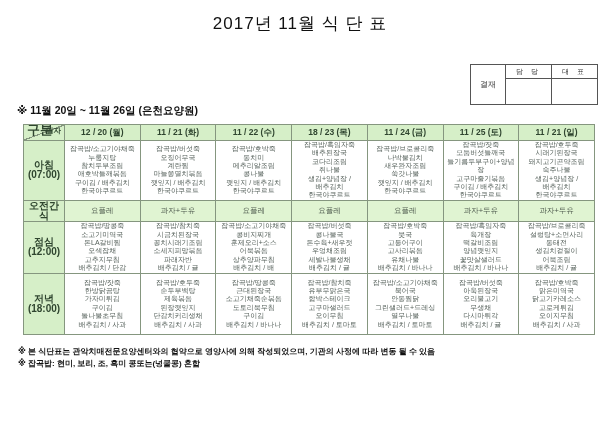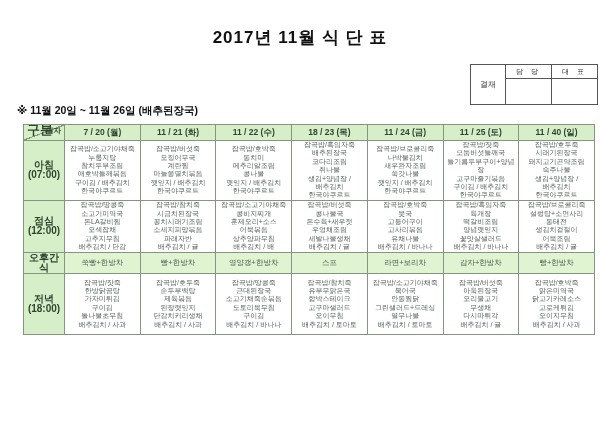--- a/index.html
+++ b/index.html
@@ -8,8 +8,8 @@
     font-family:"Liberation Sans","DejaVu Sans",sans-serif;color:#222;
   }
   .page-title{
-    position:absolute;top:26px;left:0;width:100%;text-align:center;
-    font-size:17px;font-weight:bold;letter-spacing:1px;color:#111;
+    position:absolute;top:12px;left:0;width:100%;text-align:center;
+    font-size:17px;font-weight:normal;letter-spacing:1px;color:#111;
   }
   
   .approval{position:absolute;top:64px;left:470px;border-collapse:collapse;}

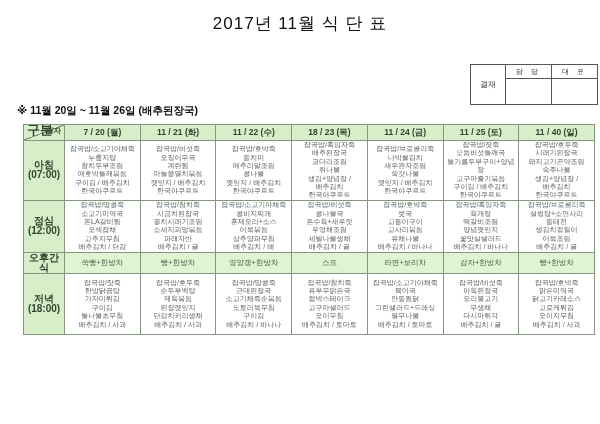--- a/index.html
+++ b/index.html
@@ -74,7 +74,7 @@
 </tbody>
   </table>
 
-<div class="subtitle">※ 11월 20일 ~ 11월 26일 (배추된장국)</div>
+<div class="subtitle">※ 11월 20일 ~ 11월 26일 (은천요양원)</div>
 
 <table class="menu">
   <colgroup>

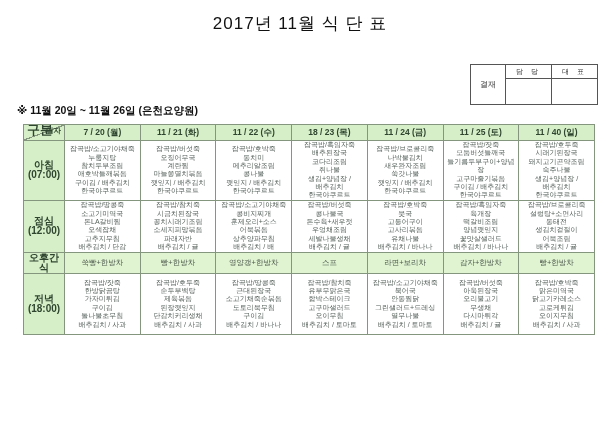--- a/index.html
+++ b/index.html
@@ -94,7 +94,7 @@
       <span class="c-top">일자</span>
       <span class="c-bottom">구분</span>
     </td>
-    <th class="green">7 / 20 (월)</th>
+    <th class="green">12 / 20 (월)</th>
     <th class="green">11 / 21 (화)</th>
     <th class="green">11 / 22 (수)</th>
     <th class="green">18 / 23 (목)</th>

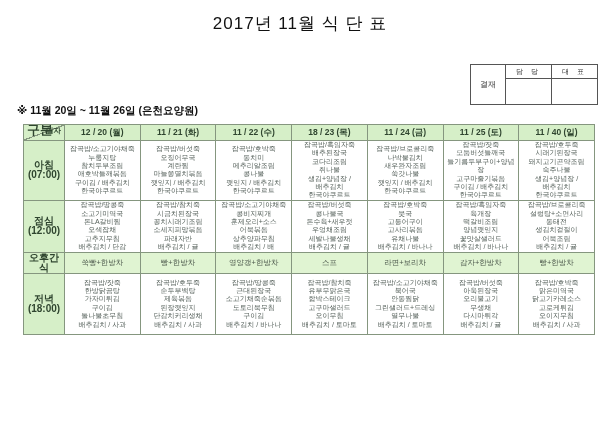--- a/index.html
+++ b/index.html
@@ -100,7 +100,7 @@
     <th class="green">18 / 23 (목)</th>
     <th class="green">11 / 24 (금)</th>
     <th class="green">11 / 25 (토)</th>
-    <th class="green">11 / 40 (일)</th>
+    <th class="green">11 / 21 (일)</th>
   </tr>
 
   <tr class="meal-breakfast">

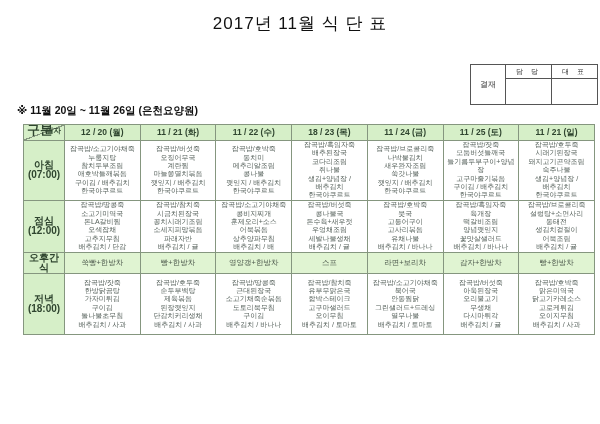--- a/index.html
+++ b/index.html
@@ -154,6 +154,16 @@
 한국야쿠르트</td>
   </tr>
 
+  <tr class="snack">
+    <td class="rowlabel green">오전간식</td>
+    <td class="snackcell green-light">요플레</td>
+    <td class="snackcell green-light">과자+두유</td>
+    <td class="snackcell green-light">요플레</td>
+    <td class="snackcell green-light">요플레</td>
+    <td class="snackcell green-light">요플레</td>
+    <td class="snackcell green-light">과자+두유</td>
+    <td class="snackcell green-light">과자+두유</td>
+  </tr>
 
   <tr class="meal-lunch">
     <td class="rowlabel green">

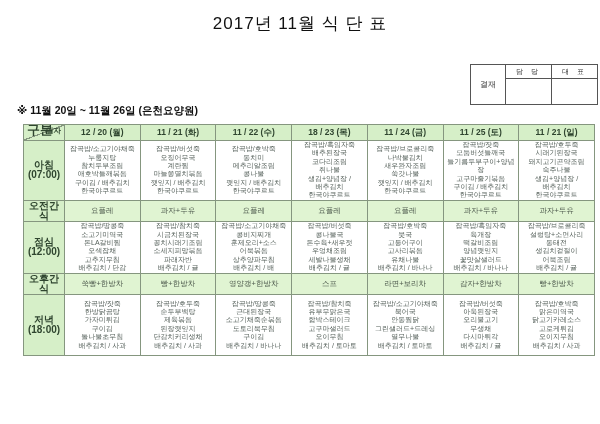--- a/index.html
+++ b/index.html
@@ -214,16 +214,6 @@
 배추김치 / 귤</td>
   </tr>
 
-  <tr class="snack">
-    <td class="rowlabel green">오후간식</td>
-    <td class="snackcell green-light">쑥빵+한방차</td>
-    <td class="snackcell green-light">빵+한방차</td>
-    <td class="snackcell green-light">영양갱+한방차</td>
-    <td class="snackcell green-light">스프</td>
-    <td class="snackcell green-light">라면+보리차</td>
-    <td class="snackcell green-light">감자+한방차</td>
-    <td class="snackcell green-light">빵+한방차</td>
-  </tr>
 
   <tr class="meal-dinner">
     <td class="rowlabel green">

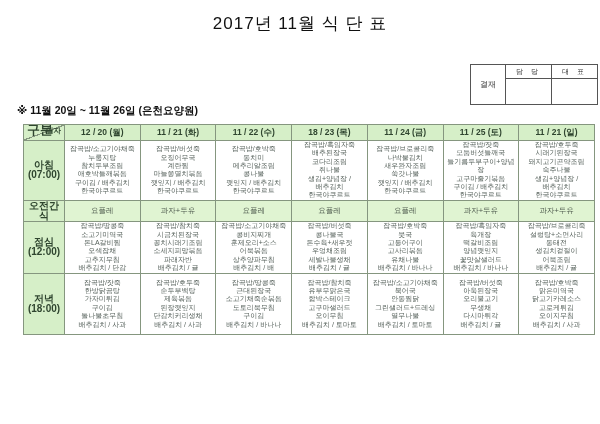--- a/index.html
+++ b/index.html
@@ -267,6 +267,7 @@
   </table>
 
 <div class="footnotes">
+  <div>※ 본 식단표는 관악치매전문요양센터와의 협약으로 영양사에 의해 작성되었으며, 기관의 사정에 따라 변동 될 수 있음</div>
 </div>
 
 </body></html>

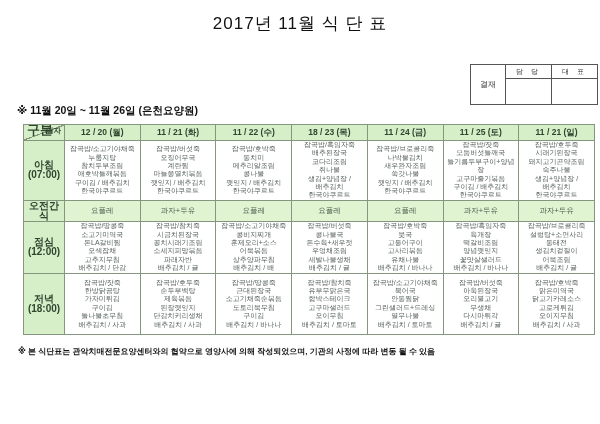--- a/index.html
+++ b/index.html
@@ -268,6 +268,7 @@
 
 <div class="footnotes">
   <div>※ 본 식단표는 관악치매전문요양센터와의 협약으로 영양사에 의해 작성되었으며, 기관의 사정에 따라 변동 될 수 있음</div>
+  <div>※ 잡곡밥: 현미, 보리, 조, 흑미 콩또는(넝쿨콩) 혼합</div>
 </div>
 
 </body></html>

